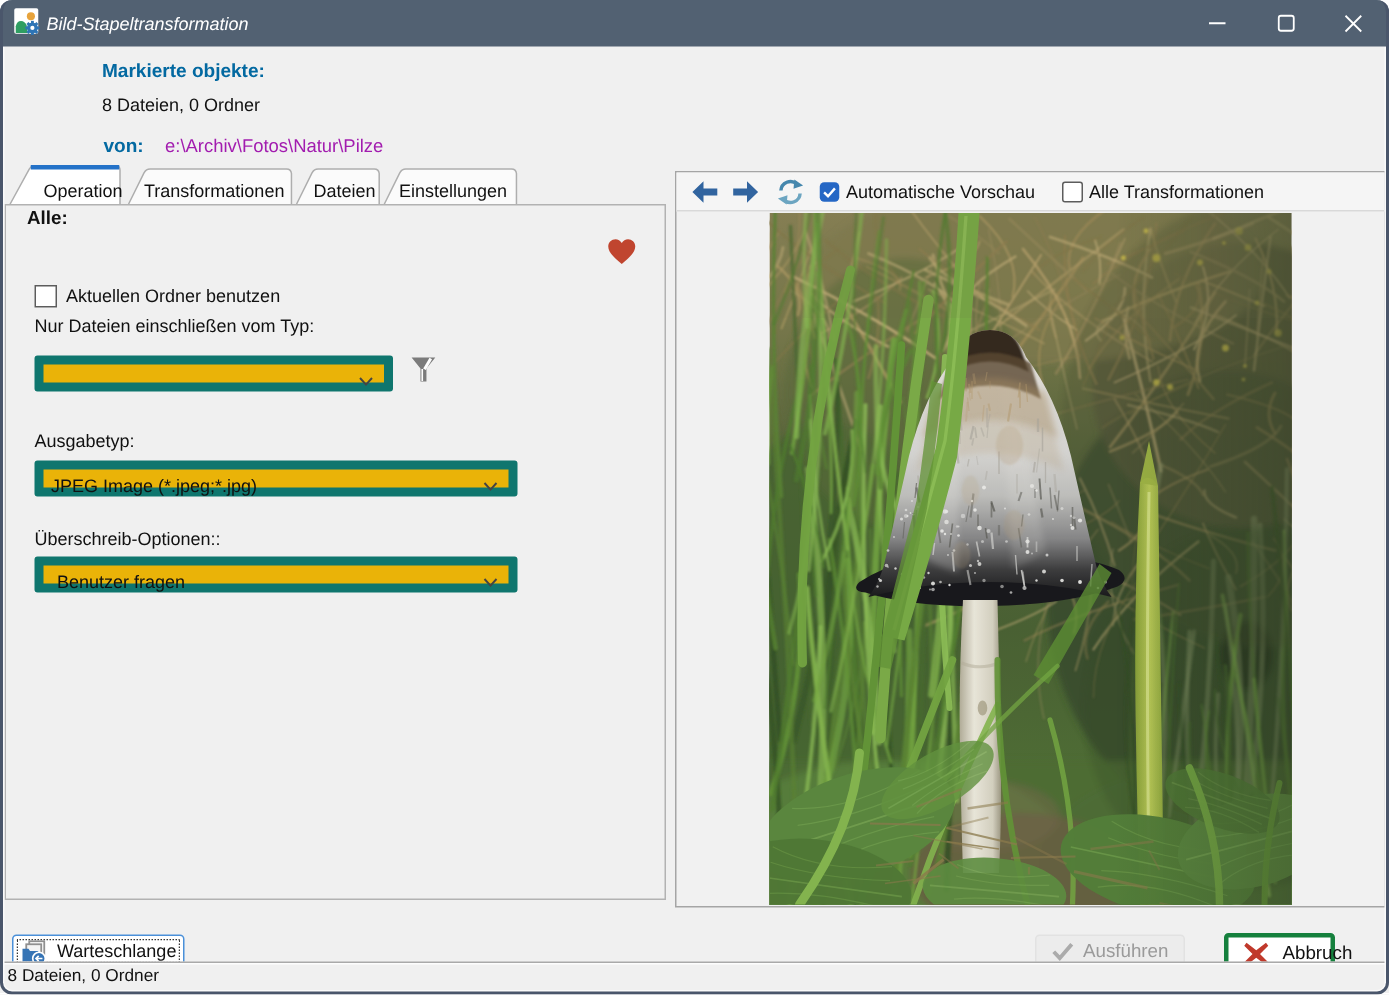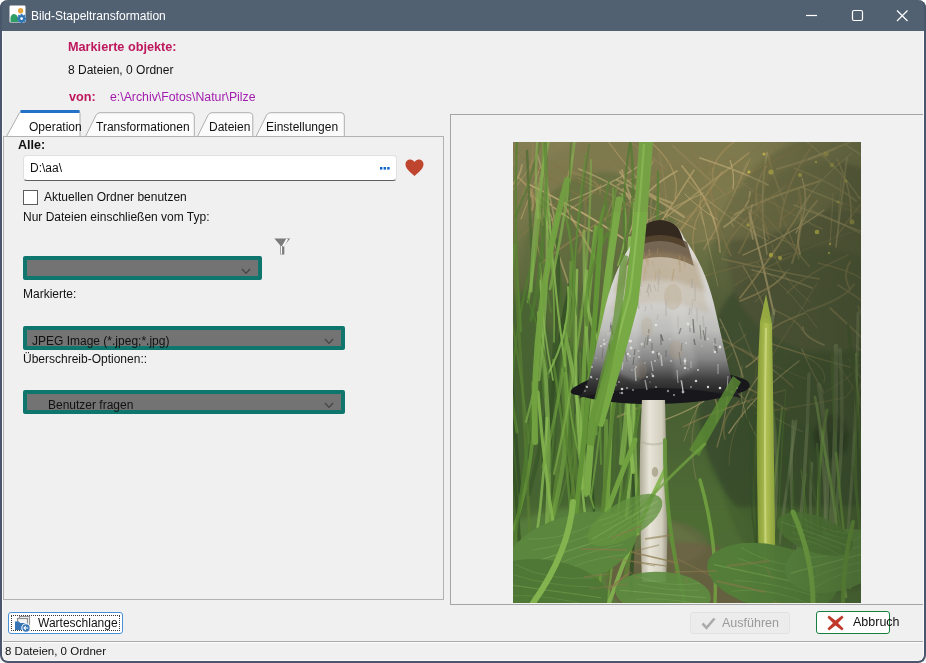--- a/index.html
+++ b/index.html
@@ -17,7 +17,7 @@
   #tbar { position:absolute; left:0; top:0; width:926px; height:31px;
           background:#526172; border-radius:8px 8px 0 0; }
   #tico { position:absolute; left:9px; top:5px; }
-  #ttxt { position:absolute; left:31px; top:9px; color:#ffffff; font-size:12px; }
+  #ttxt { position:absolute; left:31px; top:9px; color:#ffffff; font-size:12px;font-style:italic; }
   .wbtn { position:absolute; top:0; width:45px; height:31px; }
   
   .maroon { color:#be185d; font-weight:bold; }

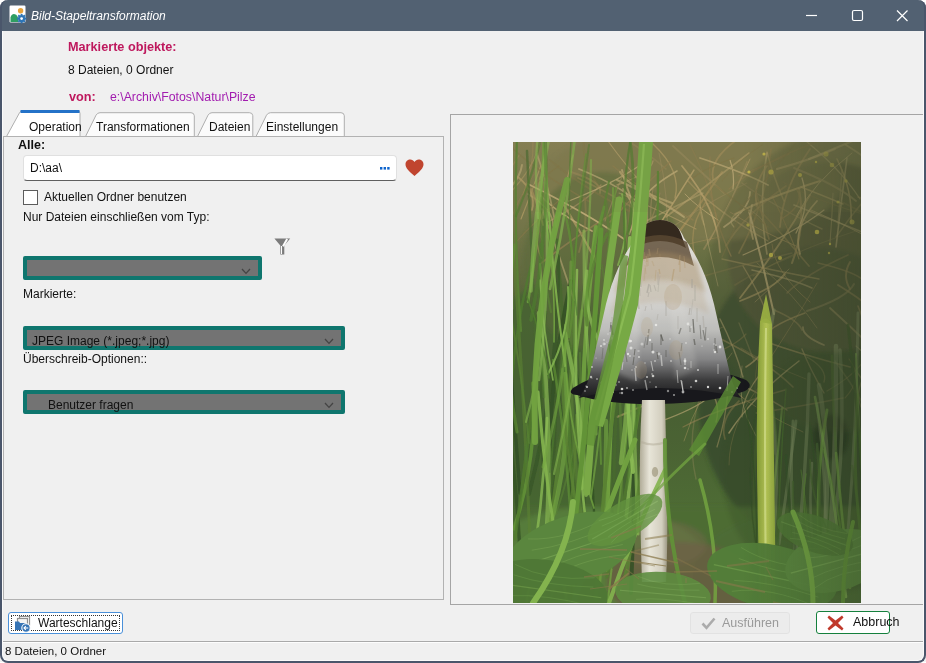--- a/index.html
+++ b/index.html
@@ -20,7 +20,7 @@
   #ttxt { position:absolute; left:31px; top:9px; color:#ffffff; font-size:12px;font-style:italic; }
   .wbtn { position:absolute; top:0; width:45px; height:31px; }
   
-  .maroon { color:#be185d; font-weight:bold; }
+  .maroon { color:#0369a1; font-weight:bold; }
   #h1 { position:absolute; left:68px; top:40px; font-size:12.7px; }
   #h2 { position:absolute; left:68px; top:63px; font-size:12px; color:#111; }
   #h3 { position:absolute; left:69px; top:90px; font-size:12.7px; }

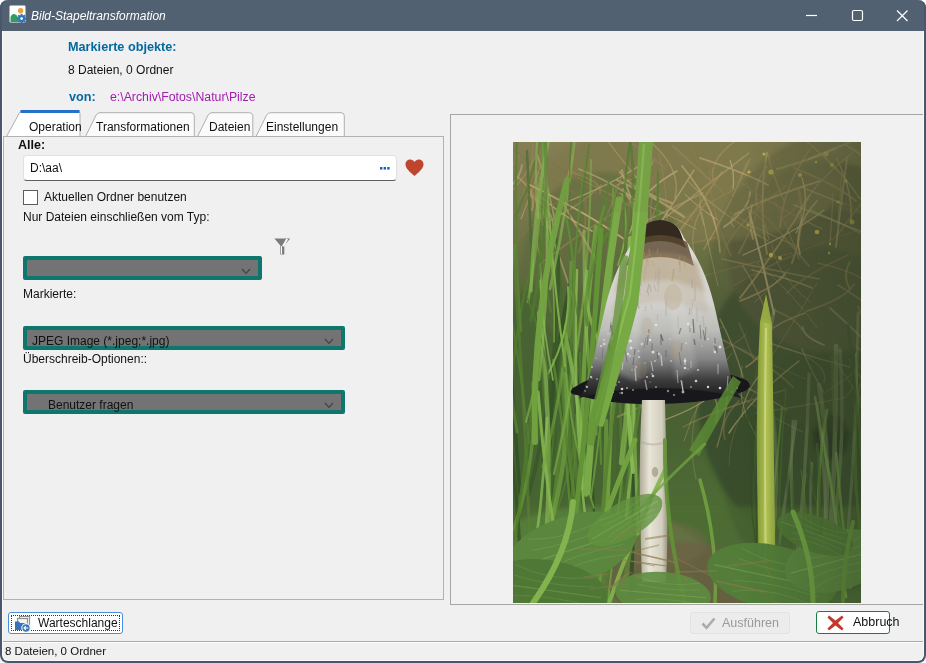--- a/index.html
+++ b/index.html
@@ -137,6 +137,27 @@
   </div>
 
   <div id="rp">
+    <div id="rtb">
+      <svg style="position:absolute;left:10px;top:5px" width="18" height="16" viewBox="0 0 18 16">
+        <path d="M0.6 8 L8 0.8 L8 5.6 L17.2 5.6 L17.2 10.4 L8 10.4 L8 15.2 Z" fill="#31649f"></path>
+      </svg>
+      <svg style="position:absolute;left:37px;top:5px" width="18" height="16" viewBox="0 0 18 16">
+        <path d="M17.4 8 L10 0.8 L10 5.6 L0.8 5.6 L0.8 10.4 L10 10.4 L10 15.2 Z" fill="#31649f"></path>
+      </svg>
+      <svg style="position:absolute;left:67px;top:4px" width="18" height="18" viewBox="0 0 18 18">
+        <path d="M2.6 8 A6.4 6.4 0 0 1 13.2 3.6" stroke="#4587ad" stroke-width="2.3" fill="none"></path>
+        <path d="M11.6 0.6 L17.4 4.6 L11.0 6.8 Z" fill="#4587ad"></path>
+        <path d="M15.4 10 A6.4 6.4 0 0 1 4.8 14.4" stroke="#6ca5c1" stroke-width="2.3" fill="none"></path>
+        <path d="M6.4 17.4 L0.6 13.4 L7.0 11.2 Z" fill="#6ca5c1"></path>
+      </svg>
+      <svg style="position:absolute;left:95px;top:6px" width="14" height="14" viewBox="0 0 14 14">
+        <rect x="0.5" y="0.5" width="13" height="13" rx="3" fill="#2567c5"></rect>
+        <path d="M3.4 7.2 L6 9.8 L10.6 4.6" stroke="#fff" stroke-width="1.6" fill="none"></path>
+      </svg>
+      <div style="position:absolute;left:113px;top:6px;font-size:12px;color:#111">Automatische Vorschau</div>
+      <div style="position:absolute;left:257px;top:6px;width:14px;height:14px;background:#fff;border:1px solid #5c5c5c;border-radius:2px"></div>
+      <div style="position:absolute;left:275px;top:6px;font-size:12px;color:#111">Alle Transformationen</div>
+    </div>
     <div id="photo"><svg width="348" height="461" viewBox="0 0 348 461">
           <defs>
             <linearGradient id="bgg" x1="0" y1="0" x2="0" y2="1">

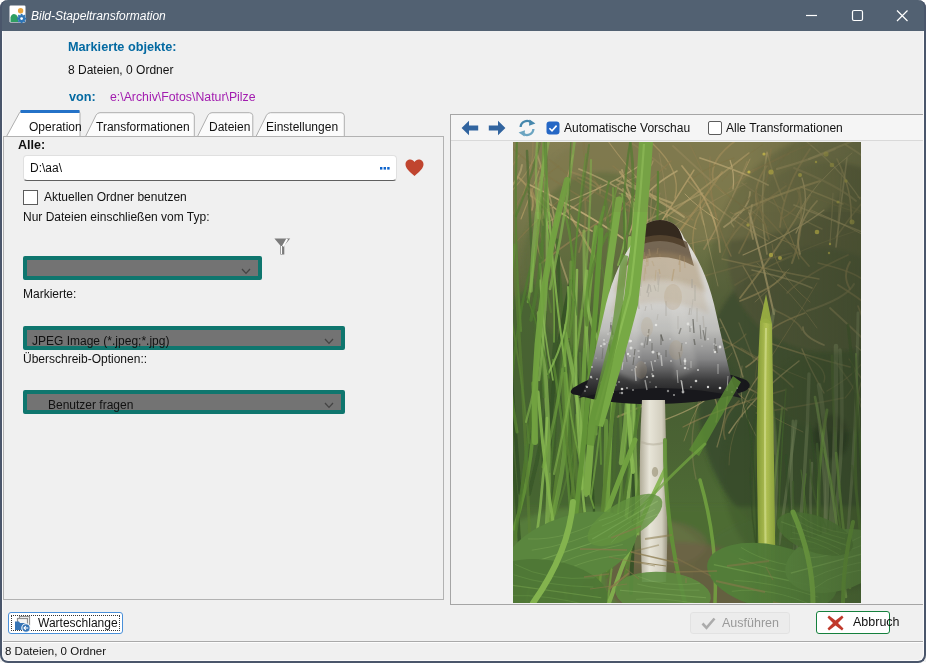--- a/index.html
+++ b/index.html
@@ -102,11 +102,6 @@
 
   <div id="page"></div>
   <div class="lbl maroon" style="left:18px;top:138px;font-size:12.5px">Alle:</div>
-  <div class="edit2" style="left:23px;top:155px;width:374px;height:26px;font-size:12px;line-height:24px;color:#111;padding-left:6px">D:\aa\<svg style="position:absolute;right:6px;top:11px" width="10" height="3" viewBox="0 0 10 3">
-        <rect x="0" y="0" width="2.4" height="2.6" fill="#0d64cd"></rect>
-        <rect x="3.6" y="0" width="2.4" height="2.6" fill="#0d64cd"></rect>
-        <rect x="7.2" y="0" width="2.4" height="2.6" fill="#0d64cd"></rect>
-      </svg></div>
   <svg style="position:absolute;left:405px;top:159px" width="19" height="18" viewBox="0 0 19 18">
     <path d="M9.5 17 C4 12.5 0.5 9 0.5 5.3 C0.5 2.4 2.8 0.5 5.3 0.5 C7 0.5 8.6 1.4 9.5 3 C10.4 1.4 12 0.5 13.7 0.5 C16.2 0.5 18.5 2.4 18.5 5.3 C18.5 9 15 12.5 9.5 17 Z" fill="#c0452f"></path>
   </svg>

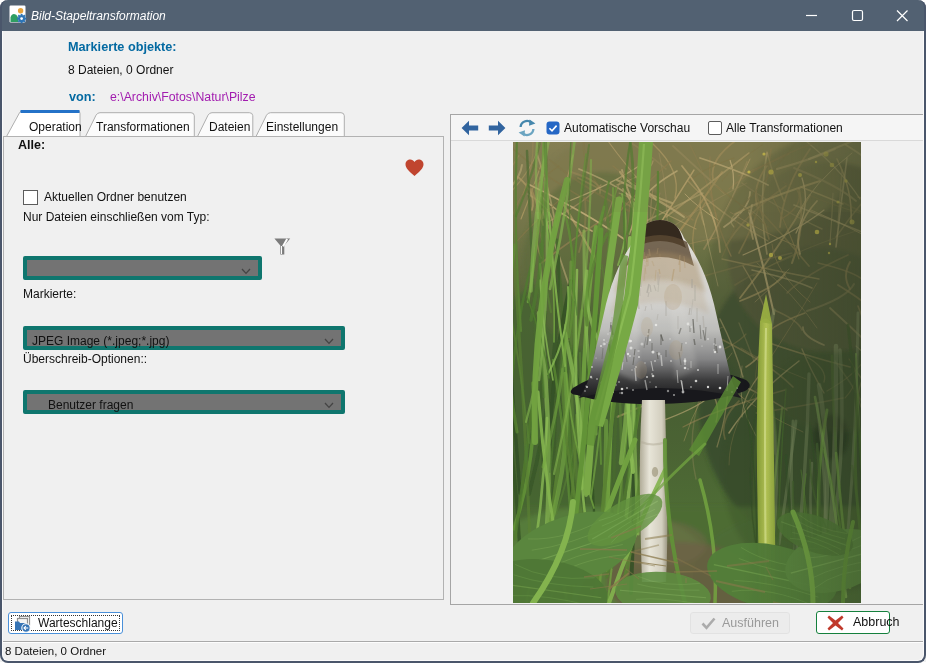--- a/index.html
+++ b/index.html
@@ -118,7 +118,7 @@
     <path d="M13.2 1 L9 8.2" stroke="#fdfdfd" stroke-width="2"></path>
     <path d="M7.5 8 L7.5 16" stroke="#fdfdfd" stroke-width="1.1"></path>
   </svg>
-  <div class="lbl" style="left:23px;top:287px">Markierte:</div>
+  <div class="lbl" style="left:23px;top:287px">Ausgabetyp:</div>
   <div class="edit" style="left:23px;top:307px;width:322px;height:24px;font-size:12px;line-height:22px;padding-left:5px;color:#111">JPEG Image (*.jpeg;*.jpg)
     <svg style="position:absolute;right:7px;top:8px" width="10" height="7" viewBox="0 0 10 7">
         <path d="M1 1 L5 5.4 L9 1" stroke="#444" stroke-width="1.3" fill="none"></path>

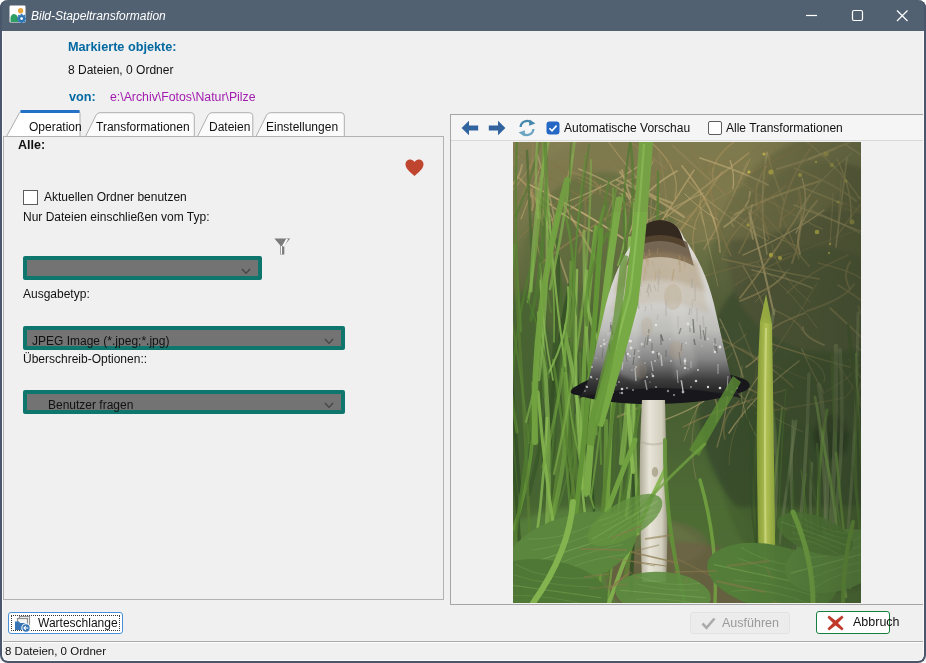--- a/index.html
+++ b/index.html
@@ -30,7 +30,7 @@
           background:#f0f0f0; border:1px solid #b2b2b2; }
   
   .lbl { position:absolute; font-size:12px; color:#111; }
-  .edit { position:absolute; background:#737373; border:4px solid #0f766e; border-radius:2px;margin-top:19px; }
+  .edit { position:absolute; background:#eab308; border:6px solid #0f766e; border-radius:2px; }
   .edit2 { position:absolute; background:#fff; border:1px solid #e0e0e0; border-bottom:1.5px solid #5f5f5f; border-radius:4px; }
   .cbx { position:absolute; width:15px; height:15px; background:#fff; border:1px solid #5c5c5c; }
   

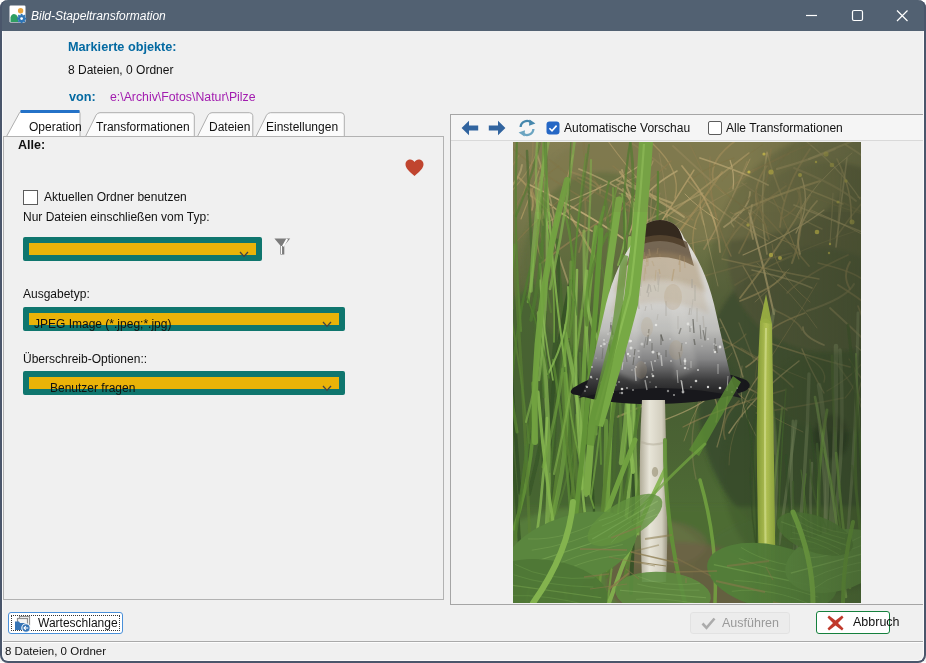--- a/index.html
+++ b/index.html
@@ -125,7 +125,7 @@
       </svg>
   </div>
   <div class="lbl" style="left:23px;top:352px">Überschreib-Optionen::</div>
-  <div class="edit" style="left:23px;top:371px;width:322px;height:24px;font-size:12px;line-height:22px;padding-left:21px;color:#111">Benutzer fragen
+  <div class="edit" style="left:23px;top:371px;width:322px;height:24px;font-size:12px;line-height:22px;padding-left:9px;color:#111">Benutzer fragen
     <svg style="position:absolute;right:7px;top:8px" width="10" height="7" viewBox="0 0 10 7">
         <path d="M1 1 L5 5.4 L9 1" stroke="#444" stroke-width="1.3" fill="none"></path>
       </svg>

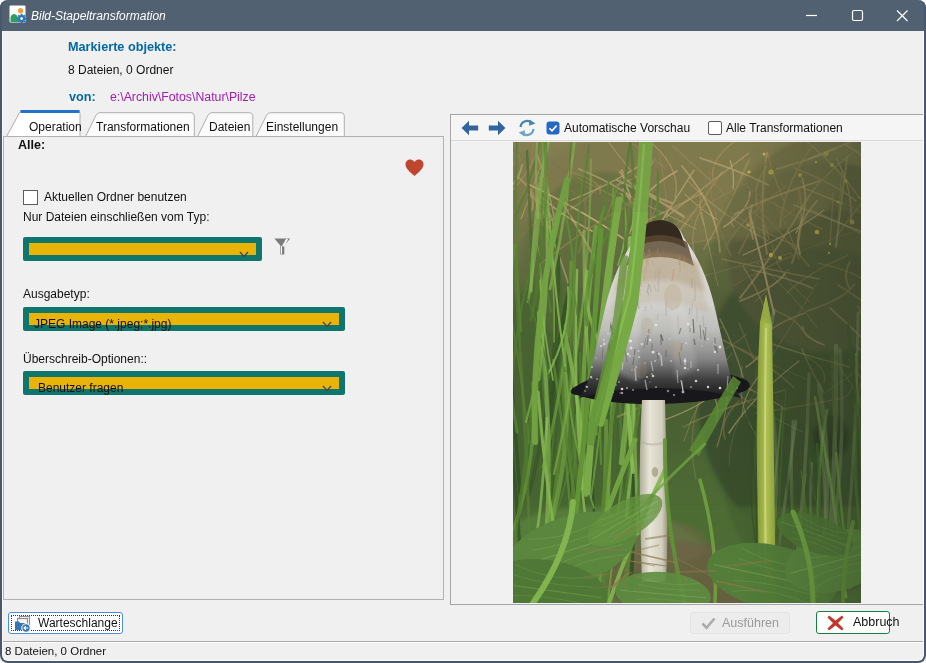--- a/index.html
+++ b/index.html
@@ -40,7 +40,7 @@
          background:#f5f5f5; border-bottom:1px solid #d9d9d9; }
   #photo { position:absolute; left:62px; top:27px; width:348px; height:461px; }
   
-  .btn { position:absolute; font-size:12px; color:#111; }
+  .btn { position:absolute; font-size:12px; color:#111;margin-top:11px; }
   #sbar { position:absolute; left:0; top:641px; width:926px; height:21px;
           background:#f0f0f0; border-top:1px solid #a9a9a9; box-shadow:inset 0 1px 0 #fdfdfd; font-size:11.5px; color:#111; }
 </style>

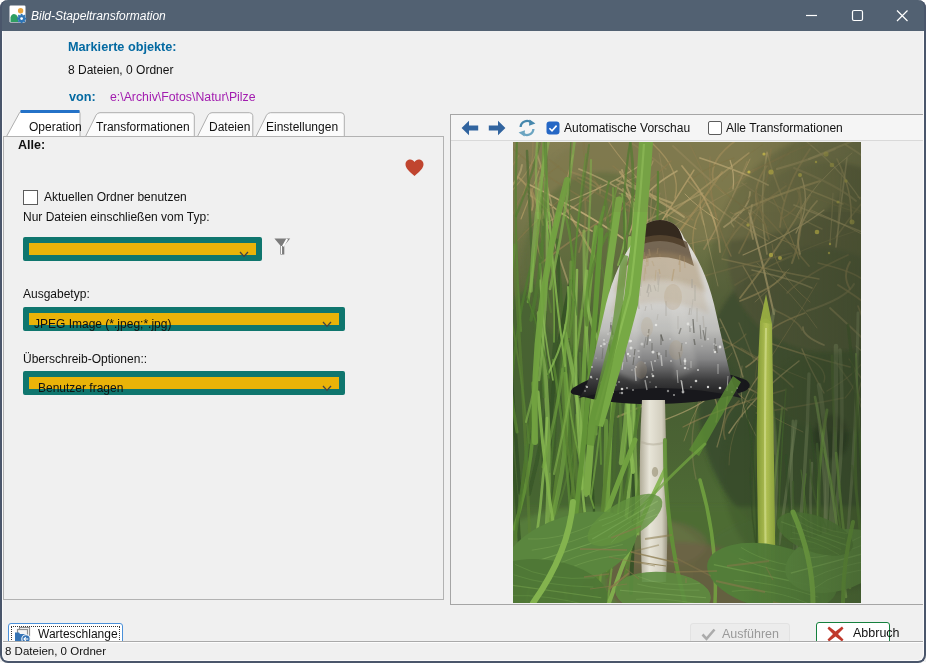--- a/index.html
+++ b/index.html
@@ -839,7 +839,7 @@
       </svg>
     <span style="position:absolute;left:31px;top:3px;font-size:12.5px">Ausführen</span>
   </div>
-  <div class="btn" style="left:816px;top:611px;width:74px;height:23px;background:#fff;border:1px solid #15803d;border-radius:3px">
+  <div class="btn" style="left:816px;top:611px;width:74px;height:23px;background:#fff;border:3px solid #15803d;border-radius:3px">
     <svg style="position:absolute;left:10px;top:3px" width="17" height="16" viewBox="0 0 17 16">
       <path d="M2 0.5 L8.5 5.5 L15 0.5 L16.5 2.5 L11 8 L16.5 13.5 L15 15.5 L8.5 10.5 L2 15.5 L0.5 13.5 L6 8 L0.5 2.5 Z" fill="#c0392b" transform="rotate(0 8.5 8)"></path>
     </svg>

